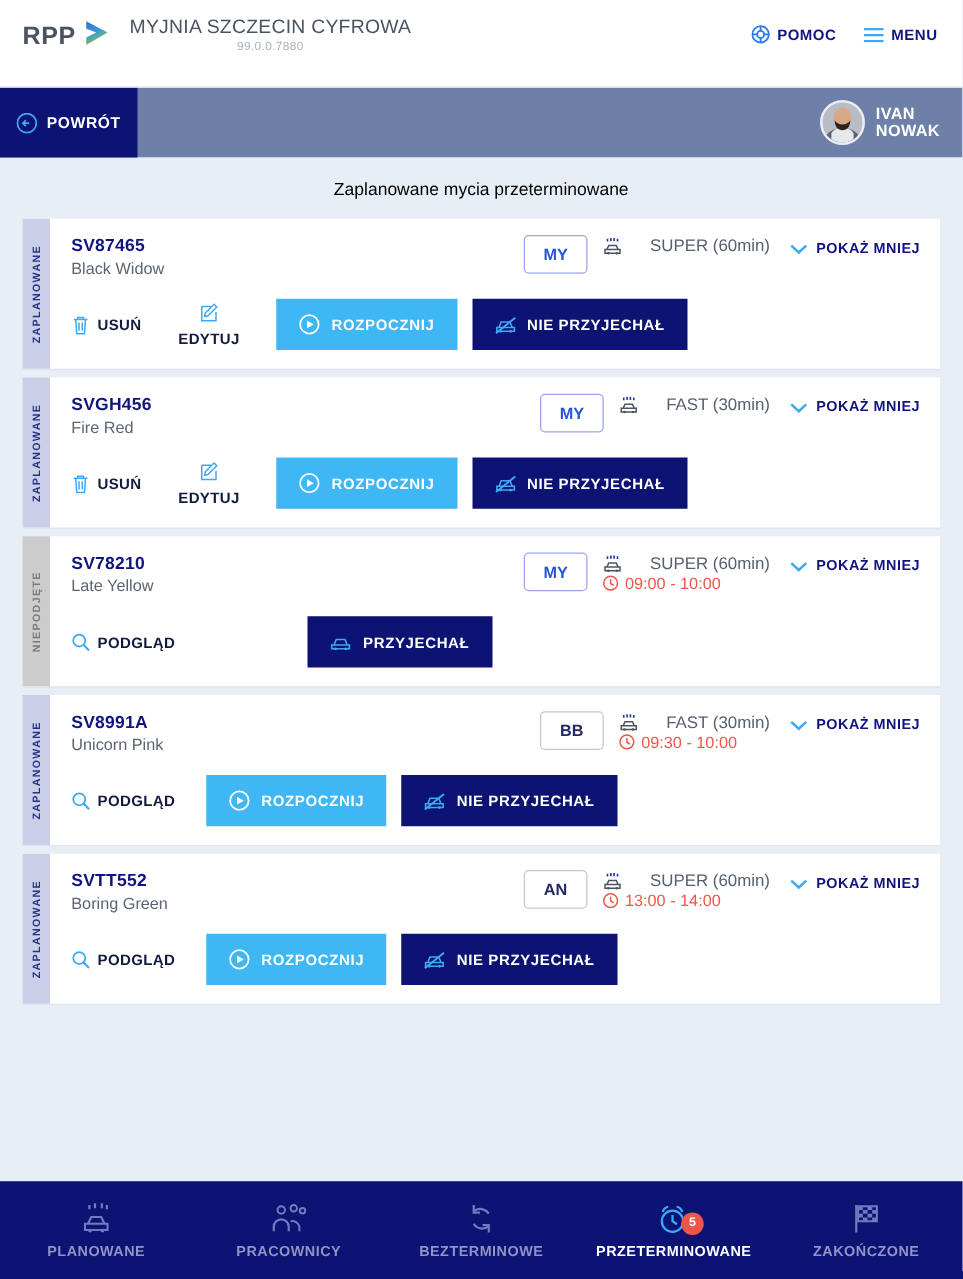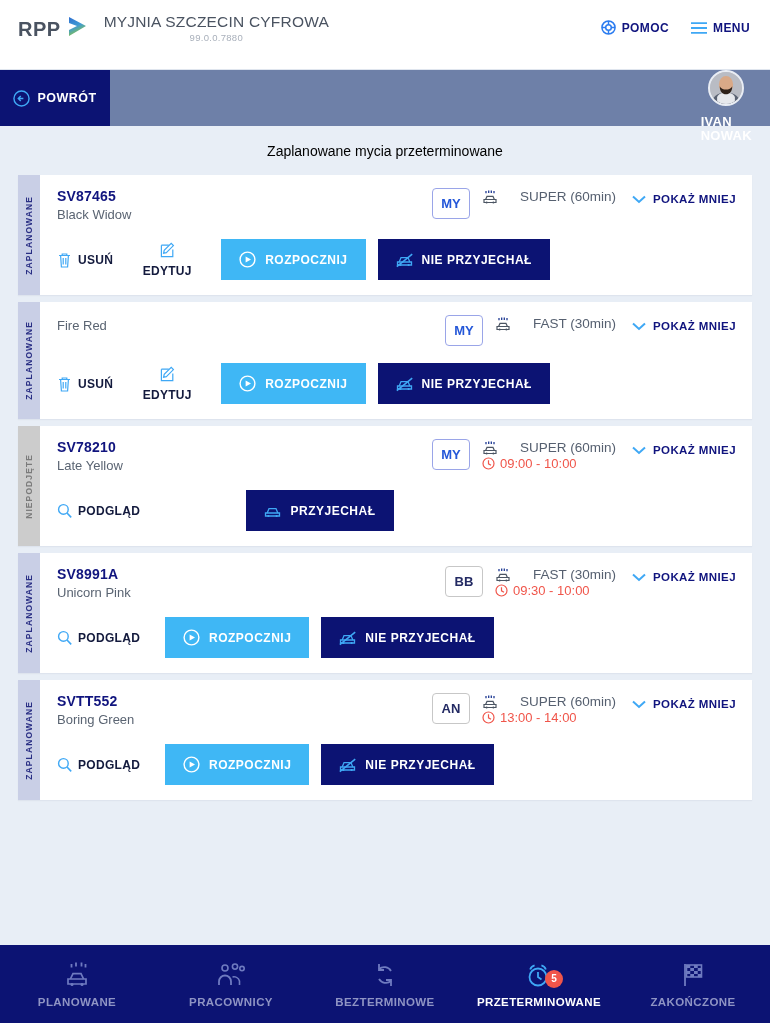--- a/index.html
+++ b/index.html
@@ -56,7 +56,7 @@
   .icon-back { width: 17px; height: 17px; display: block; }
   .subbar-spacer { flex: 1; }
   .user-block {
-    display: flex; align-items: center; gap: 9px; padding-right: 18px; flex-direction: column;
+    display: flex; align-items: center; gap: 9px; padding-right: 18px;
   }
   .avatar {
     width: 36px; height: 36px; border-radius: 50%;

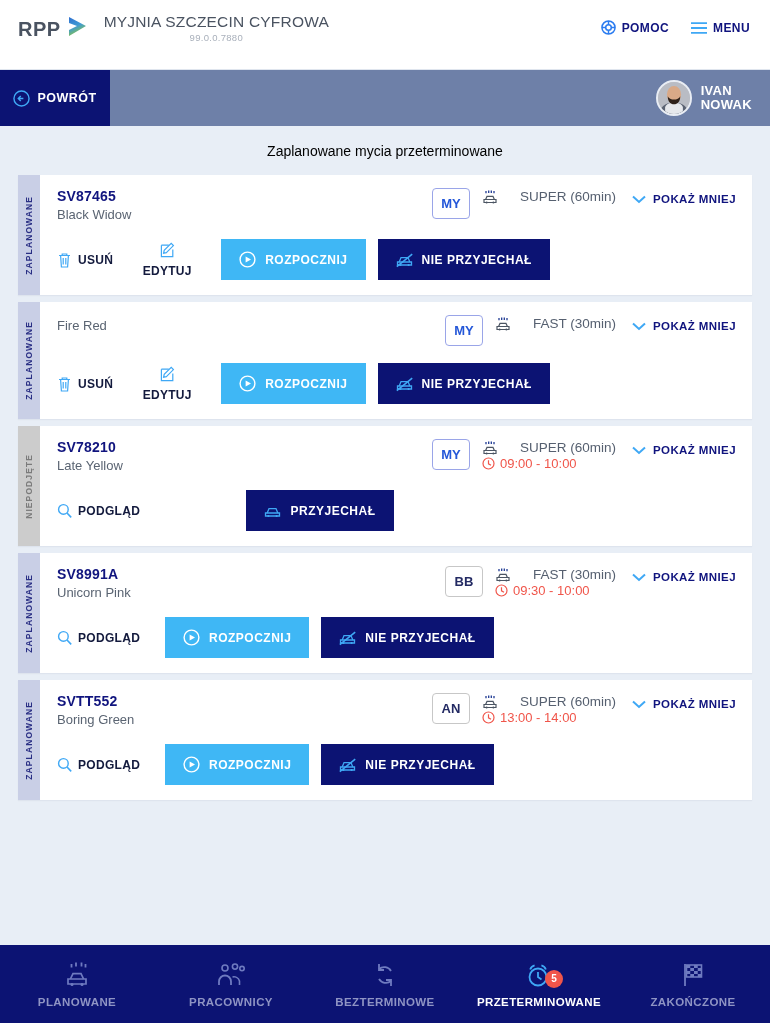--- a/index.html
+++ b/index.html
@@ -111,7 +111,7 @@
   .top-right { margin-left: auto; display: flex; align-items: flex-start; gap: 12px; }
 
   .initials {
-    width: 38px; height: 31px; border-radius: 4px;
+    width: 51px; height: 31px; border-radius: 4px;
     border: 1.5px solid #9aa5e8; color: #2457d8;
     display: flex; align-items: center; justify-content: center;
     font-size: 13px; font-weight: bold; flex: none;

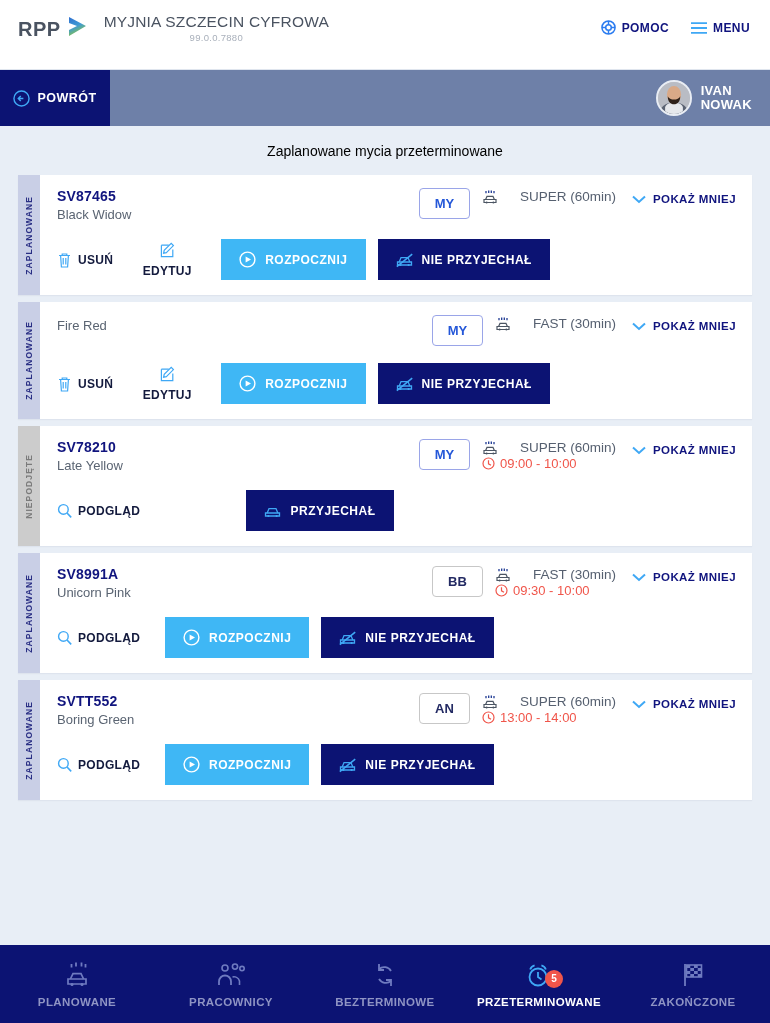--- a/index.html
+++ b/index.html
@@ -327,6 +327,7 @@
         <div class="card-body">
           <div class="card-top">
             <div class="veh">
+              <div class="veh-plate">SVGH456</div>
               <div class="veh-name">Fire Red</div>
             </div>
             <div class="top-right">

